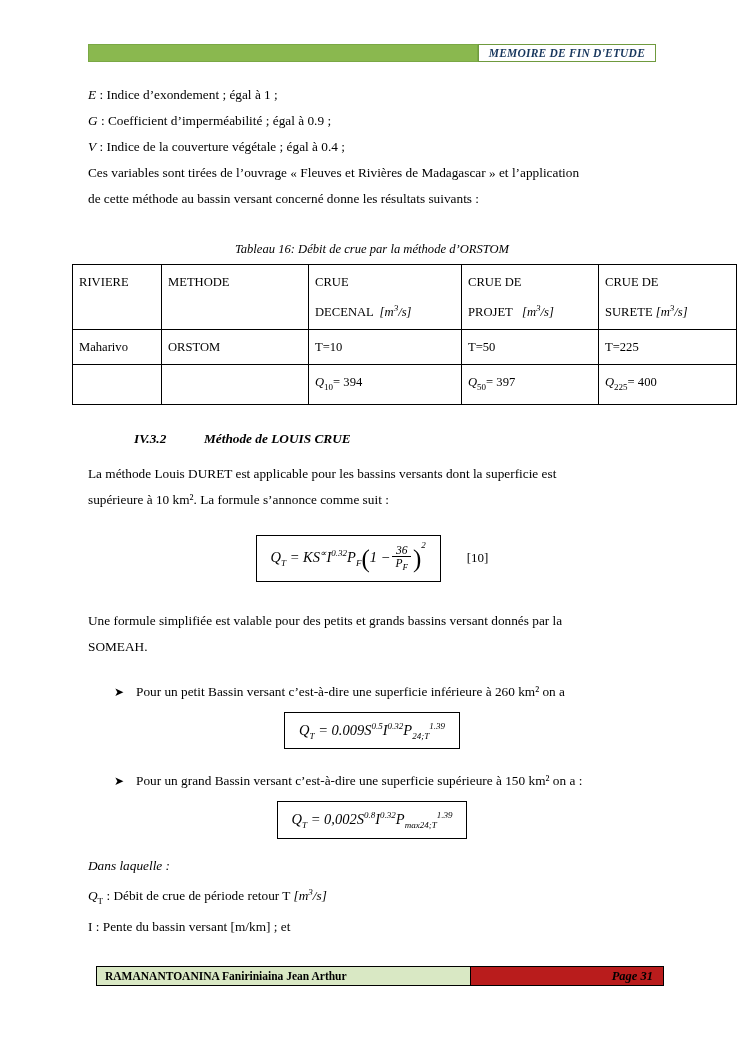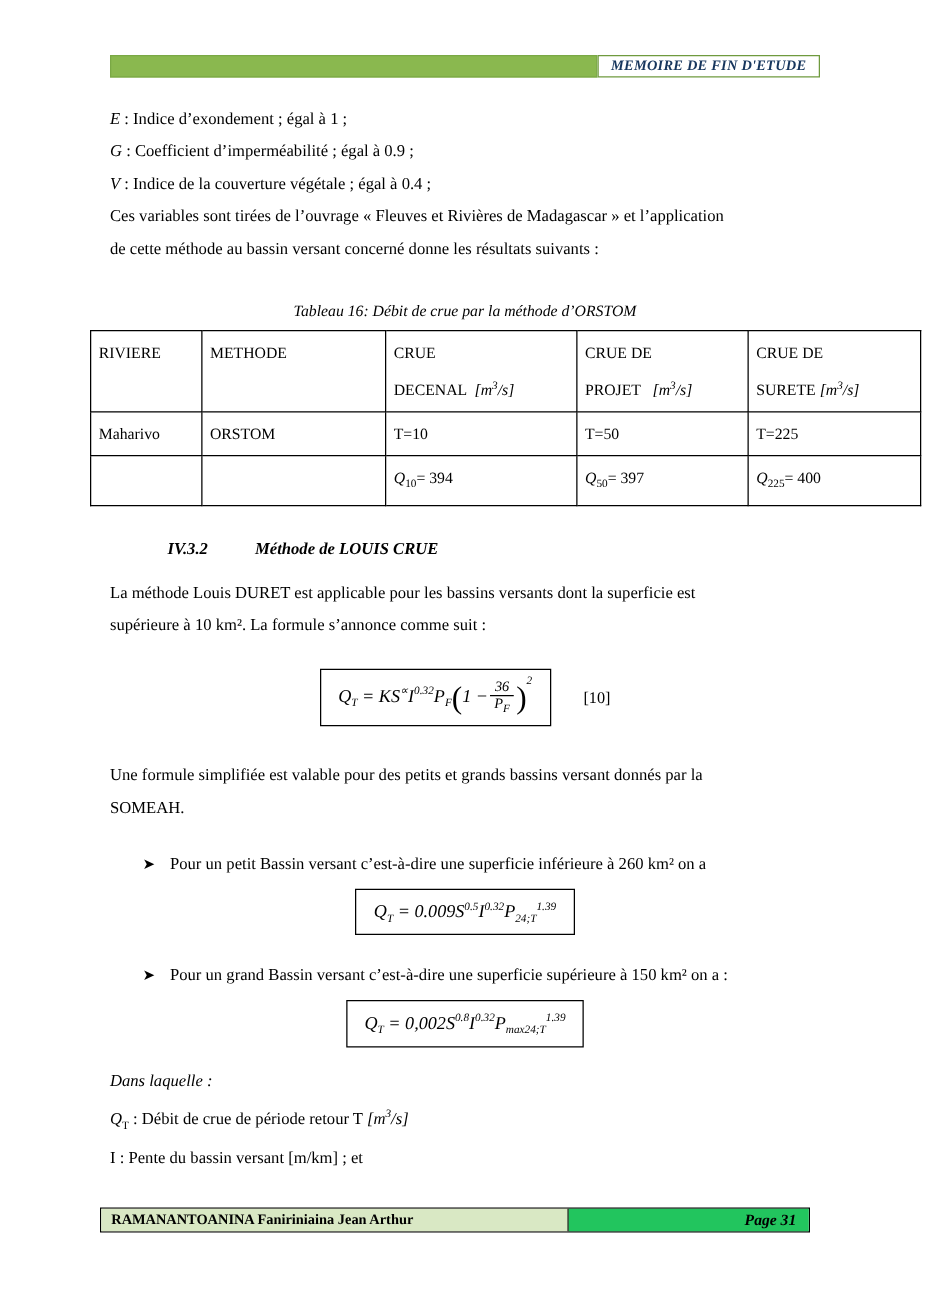--- a/index.html
+++ b/index.html
@@ -180,7 +180,7 @@
   
   .footer {
     position: absolute;
-    left: 80px;
+    left: 96px;
     top: 966px;
     width: 568px;
     height: 20px;

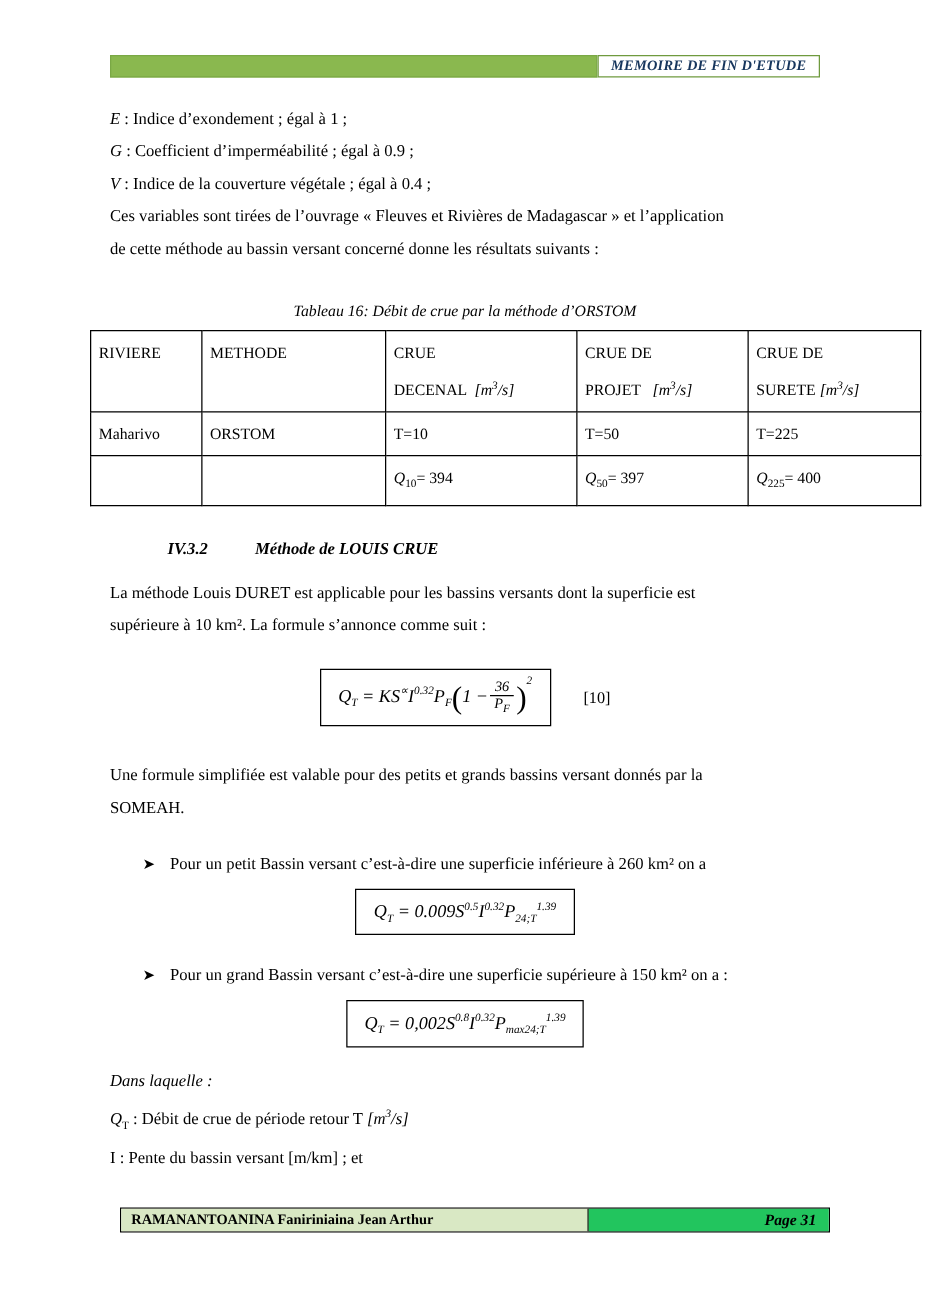--- a/index.html
+++ b/index.html
@@ -202,7 +202,7 @@
   }
   .footer-right {
     flex: 0 0 182px;
-    background: #22c55e;
+    background: #b91c1c;
     display: flex;
     align-items: center;
     justify-content: flex-end;

